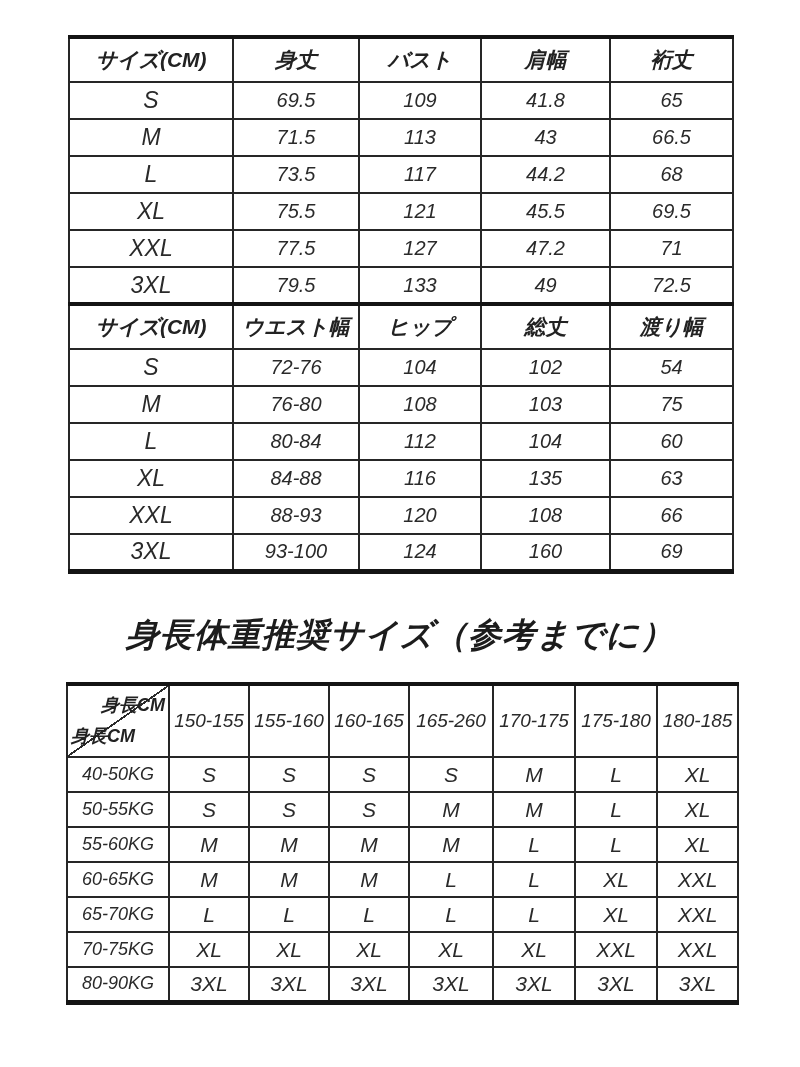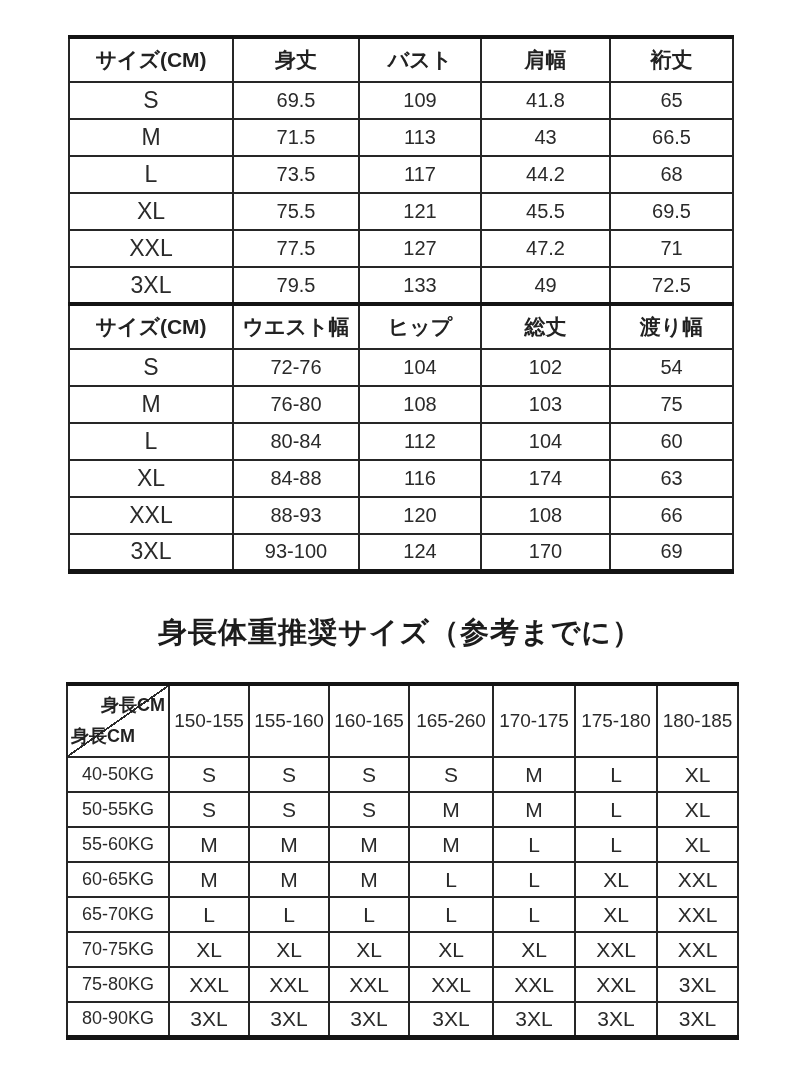--- a/index.html
+++ b/index.html
@@ -11,7 +11,7 @@
     color: #262626;
     -webkit-font-smoothing: antialiased;
   }
-  .canvas { position: relative; width: 742px; height: 1067px; background: #fff; overflow: hidden; }
+  .canvas { position: relative; width: 742px; height: 1067px; background: #fff; overflow: hidden; font-style: italic; }
 
   table { border-collapse: collapse; table-layout: fixed; }
 

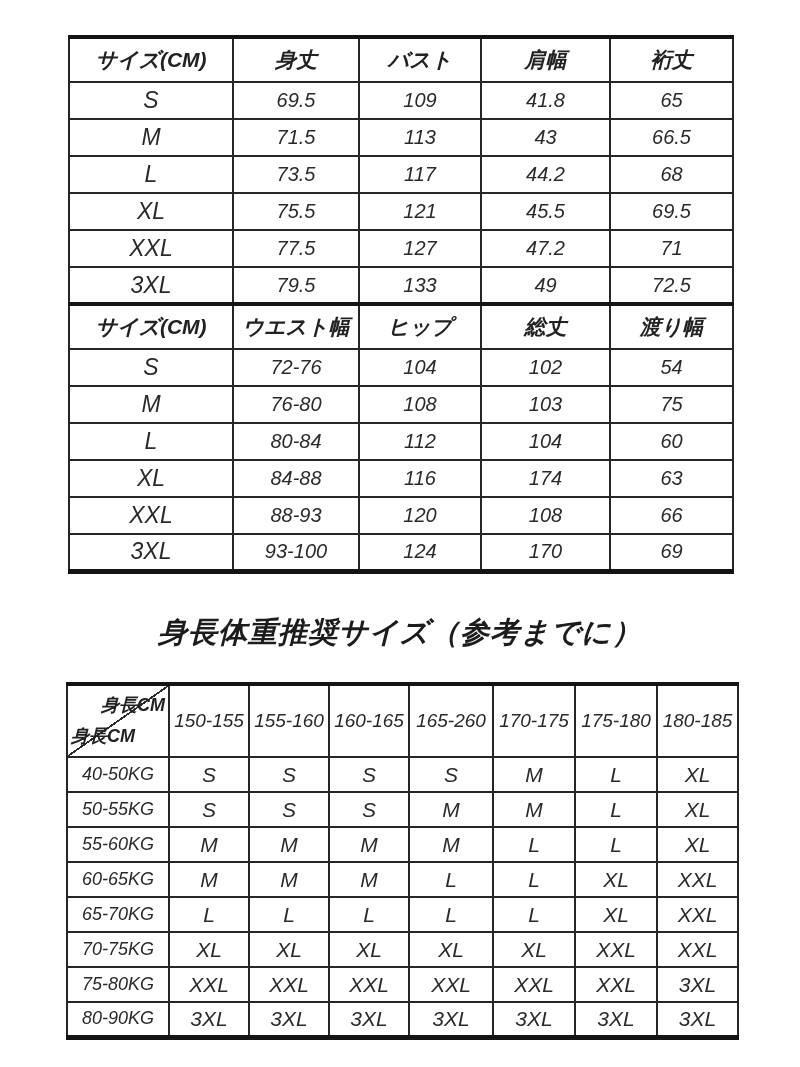--- a/index.html
+++ b/index.html
@@ -159,7 +159,7 @@
       <td class="size">XL</td>
       <td>84-88</td>
       <td>116</td>
-      <td>174</td>
+      <td>135</td>
       <td>63</td>
     </tr>
     <tr>

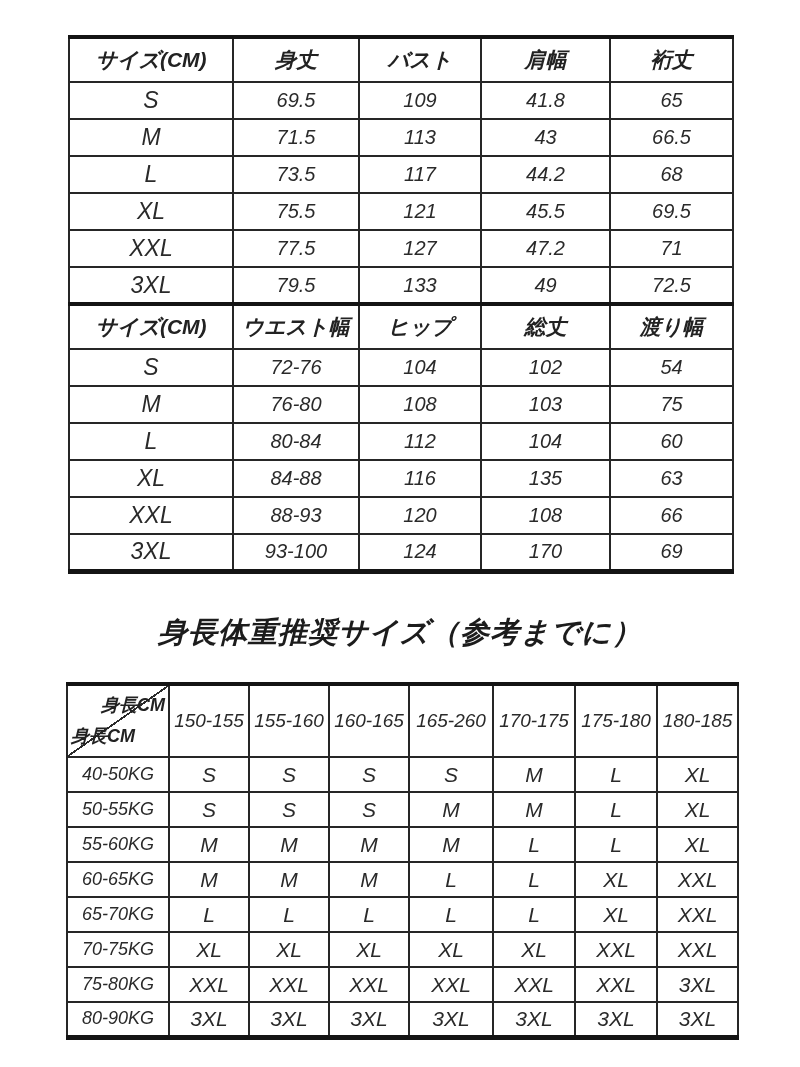--- a/index.html
+++ b/index.html
@@ -173,7 +173,7 @@
       <td class="size">3XL</td>
       <td>93-100</td>
       <td>124</td>
-      <td>170</td>
+      <td>160</td>
       <td>69</td>
     </tr>
   </tbody>

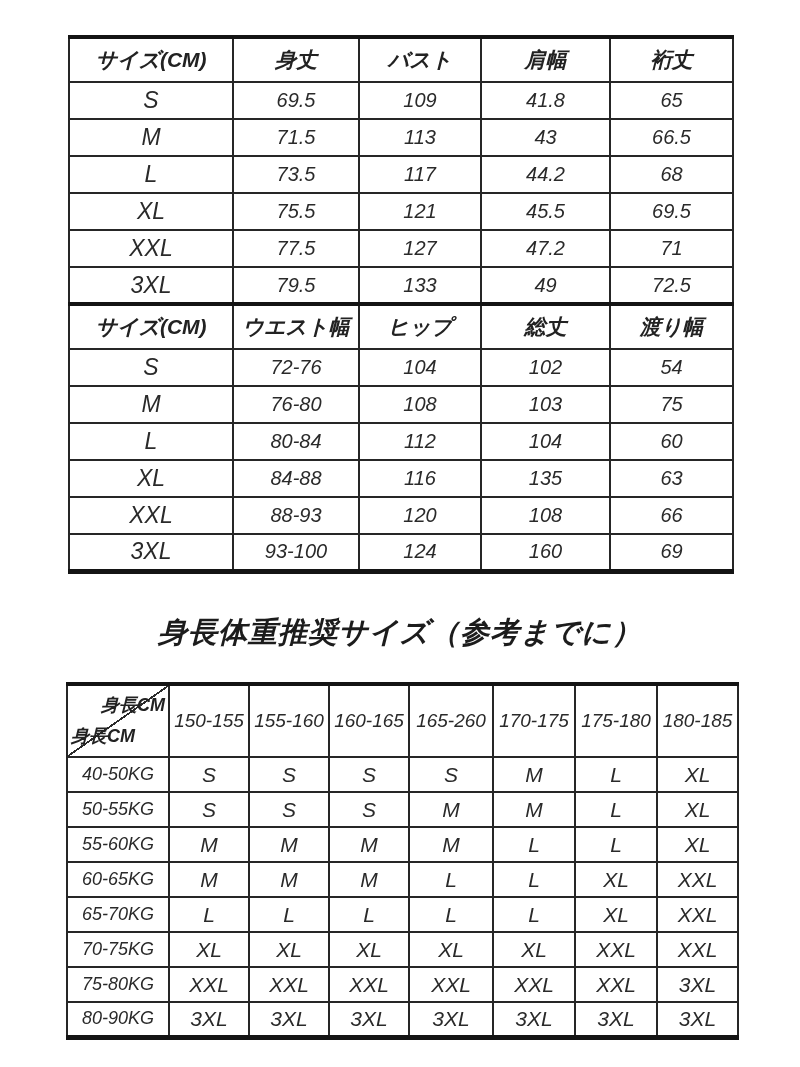--- a/index.html
+++ b/index.html
@@ -35,7 +35,7 @@
   
   .title {
     position: absolute; left: 0; top: 613px; width: 800px;
-    text-align: center; font-size: 29px; font-weight: 700; color: #1c1c1c;
+    text-align: center; font-size: 33px; font-weight: 700; color: #1c1c1c;
     letter-spacing: 1px;
   }
 

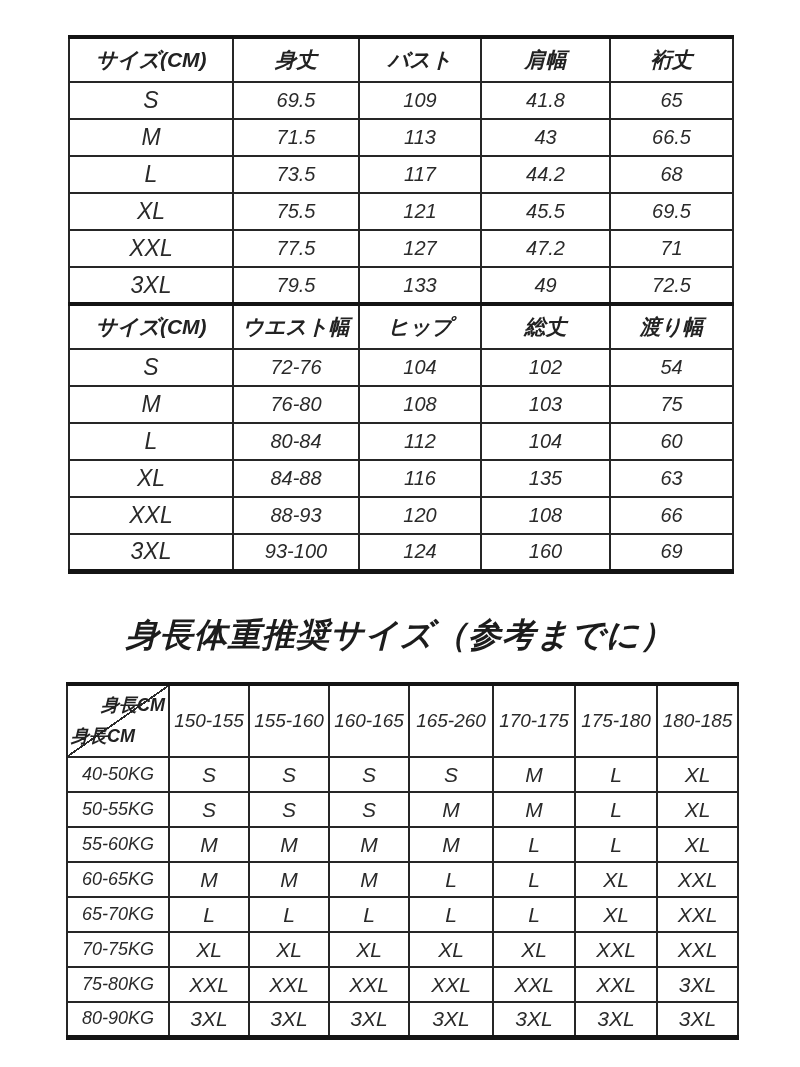--- a/index.html
+++ b/index.html
@@ -267,16 +267,6 @@
       <td class="s">XXL</td>
     </tr>
     <tr>
-      <td class="w">75-80KG</td>
-      <td class="s">XXL</td>
-      <td class="s">XXL</td>
-      <td class="s">XXL</td>
-      <td class="s">XXL</td>
-      <td class="s">XXL</td>
-      <td class="s">XXL</td>
-      <td class="s">3XL</td>
-    </tr>
-    <tr>
       <td class="w">80-90KG</td>
       <td class="s">3XL</td>
       <td class="s">3XL</td>

